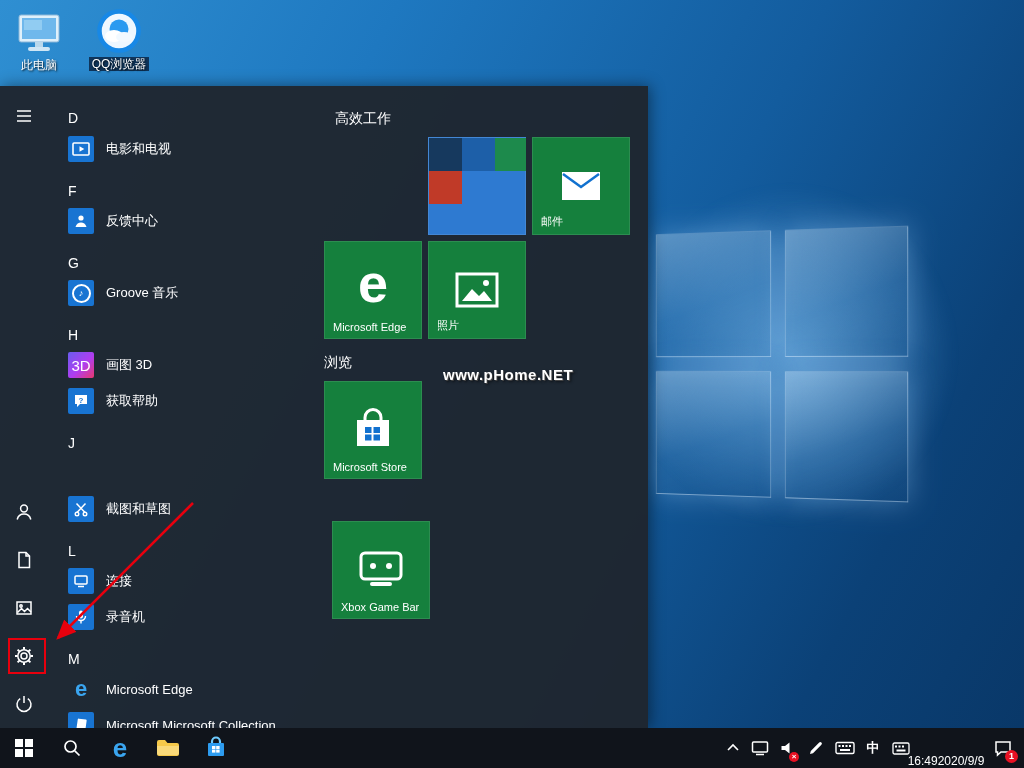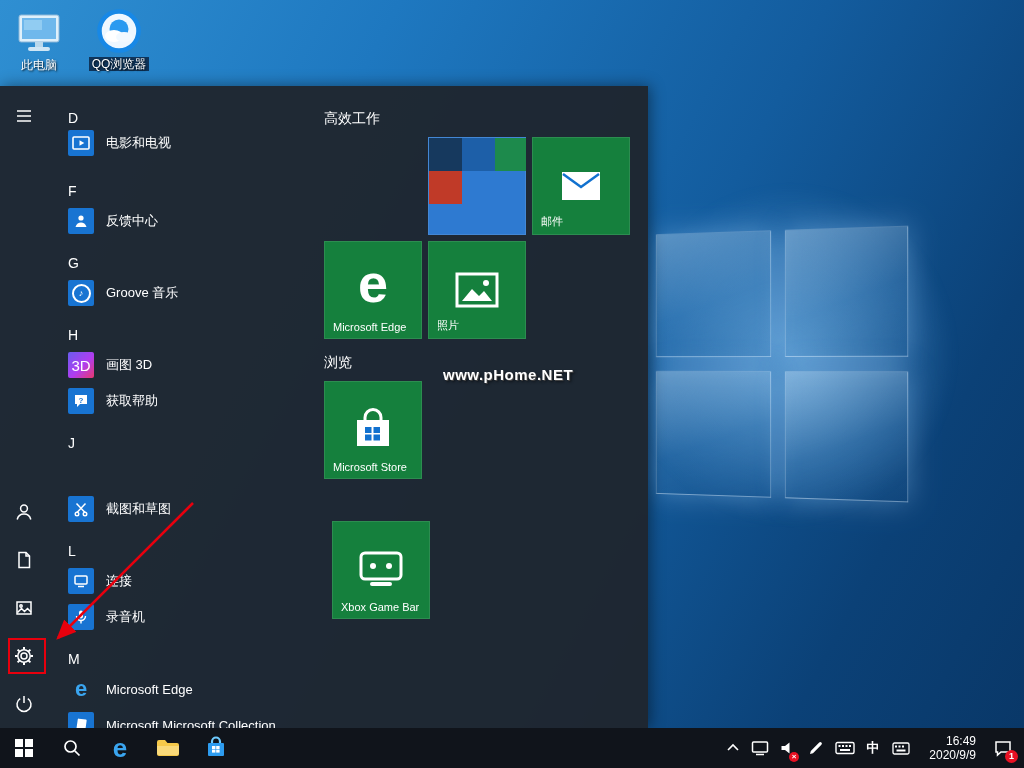--- a/index.html
+++ b/index.html
@@ -43,7 +43,7 @@
 
   #tiles{position:relative;flex:1;}
   .group-label{position:absolute;font-size:14px;color:#fff;cursor:pointer;}
-  #group-1{left:0;top:24px;} #group-2{left:0;top:268px;}
+  #group-1{left:11px;top:24px;} #group-2{left:0;top:268px;}
   .tile{position:absolute;width:98px;height:98px;background:#15803d;box-sizing:border-box;border:1px solid rgba(255,255,255,.10);cursor:pointer;}
   .tile .ticon{position:absolute;inset:0;display:flex;align-items:center;justify-content:center;}
   .tile .tlabel{position:absolute;left:8px;bottom:5px;font-size:11px;color:#fff;white-space:nowrap;}

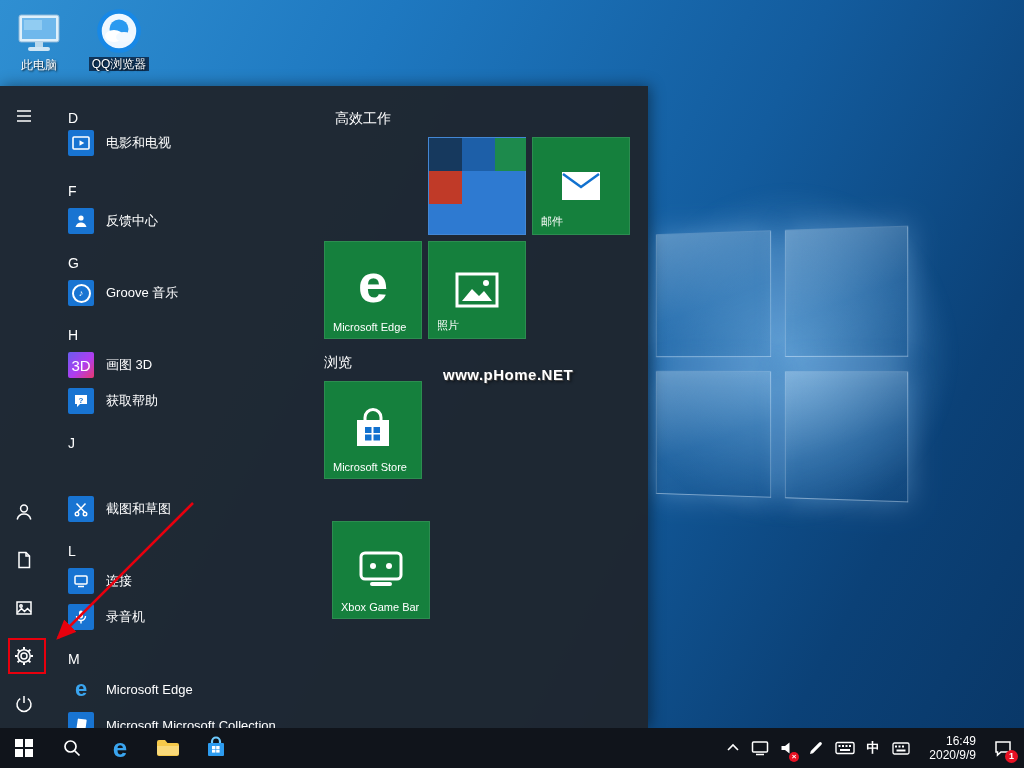--- a/index.html
+++ b/index.html
@@ -178,7 +178,7 @@
     <div id="app-list">
 
       <div class="app-letter" style="top:22px">D</div>
-      <div class="app-item" style="top:39px">
+      <div class="app-item" style="top:45px">
         <span class="aicon">
           <svg width="18" height="16">
               <rect x="1" y="2" width="16" height="12" rx="1" fill="none" stroke="#fff" stroke-width="1.6"></rect>

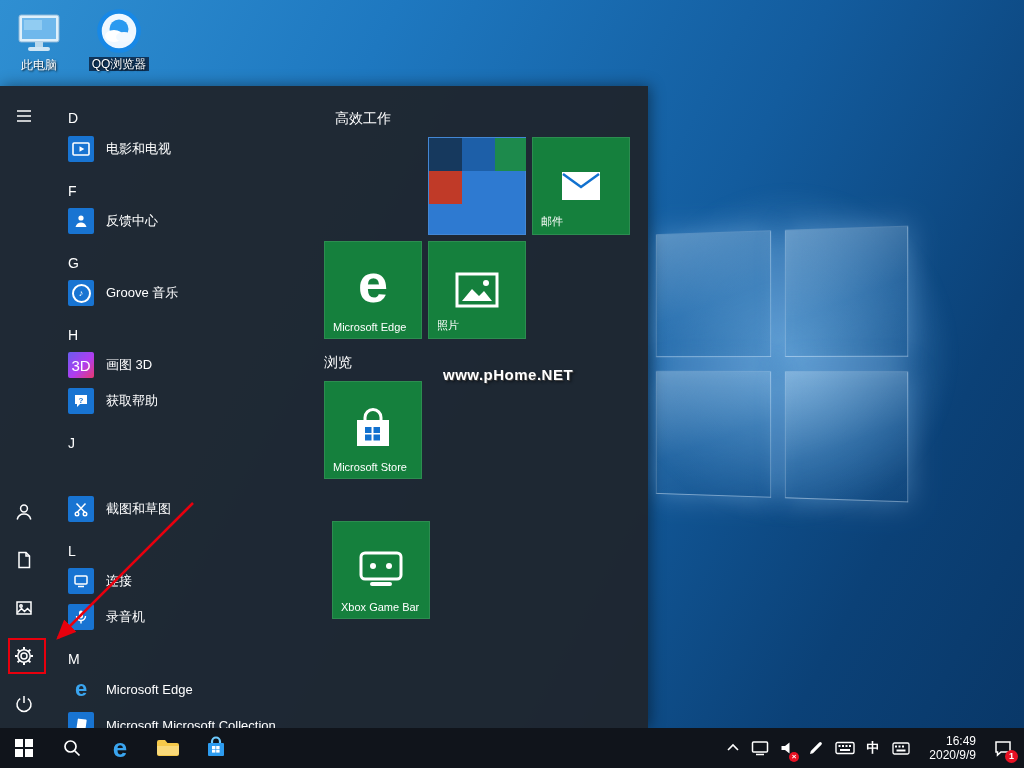--- a/index.html
+++ b/index.html
@@ -74,7 +74,7 @@
   .tray-btn{height:40px;display:flex;align-items:center;justify-content:center;cursor:pointer;position:relative;}
   #tray-chevron{width:26px;} #tray-network{width:28px;} #tray-volume{width:28px;} #tray-pen{width:28px;}
   #tray-keyboard{width:30px;} #tray-ime{width:26px;font-size:13px;font-weight:bold;} #tray-imebar{width:30px;}
-  #tray-clock{width:66px;flex-direction:column;justify-content:center;align-items:flex-end;padding-right:6px;box-sizing:border-box;font-size:12px;line-height:14px;}
+  #tray-clock{width:66px;justify-content:center;align-items:flex-end;padding-right:6px;box-sizing:border-box;font-size:12px;line-height:14px;}
   #tray-notif{width:42px;}
   .vx{position:absolute;right:3px;bottom:6px;width:10px;height:10px;border-radius:50%;background:#e81123;color:#fff;
       font-size:8px;line-height:10px;text-align:center;font-weight:bold;}

